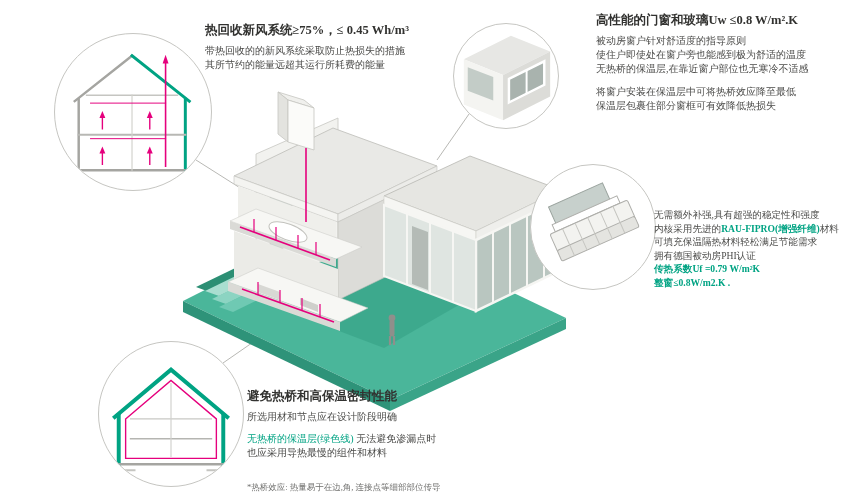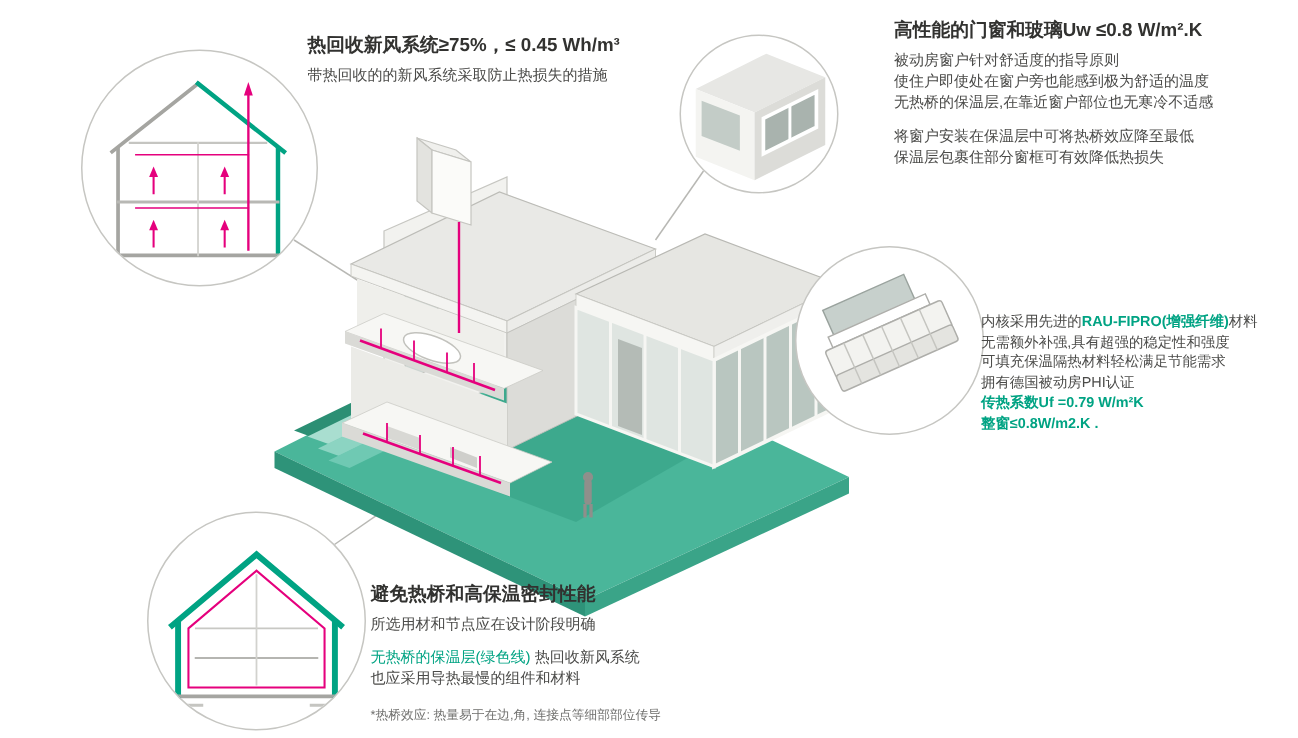--- a/index.html
+++ b/index.html
@@ -5,7 +5,7 @@
   *{margin:0;padding:0;box-sizing:border-box}
   html,body{background:#ffffff}
   .canvas{position:relative;width:865px;height:492px;background:#ffffff;overflow:hidden;
-          font-family:Liberation Sans, sans-serif;color:#3c3c3b}
+          font-family:Liberation Serif, serif;color:#3c3c3b}
   .scene{position:absolute;left:0;top:0}
   .circle{position:absolute;border-radius:50%;background:#fff;border:1px solid #c6c6c2;
           display:flex;align-items:center;justify-content:center;overflow:hidden}

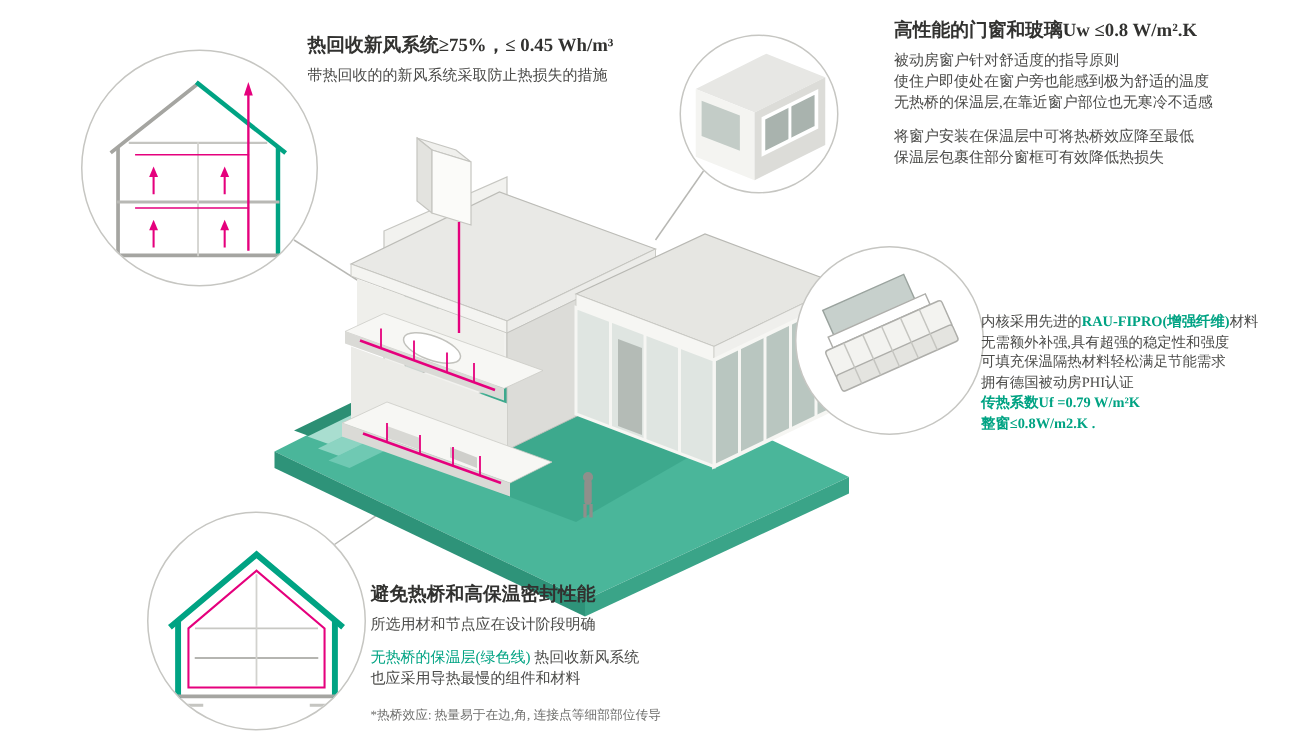--- a/index.html
+++ b/index.html
@@ -181,6 +181,7 @@
     <div class="title">热回收新风系统≥75%，≤ 0.45 Wh/m³</div>
     <div class="body">
       <div>带热回收的的新风系统采取防止热损失的措施</div>
+      <div>其所节约的能量远超其运行所耗费的能量</div>
     </div>
   </div>
 

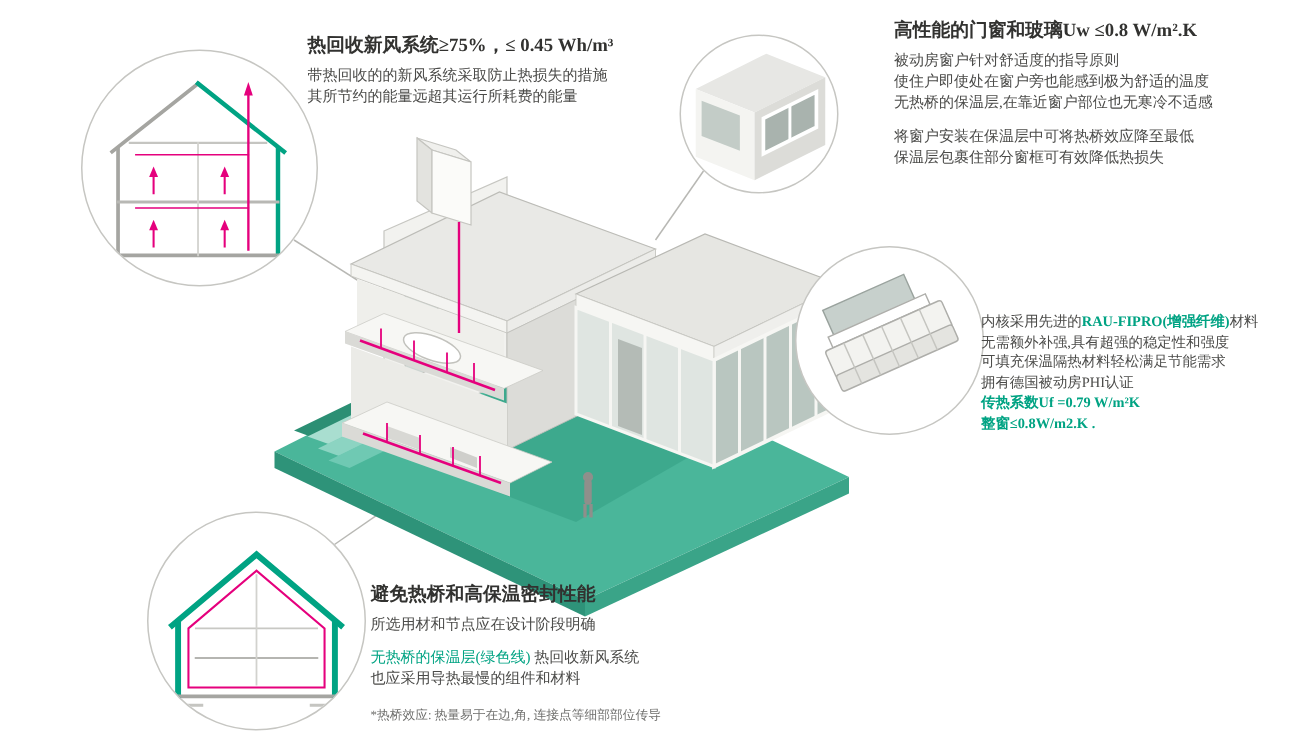--- a/index.html
+++ b/index.html
@@ -199,10 +199,10 @@
 
   <div class="tblock t3">
     <div class="body">
+      <div>无需额外补强,具有超强的稳定性和强度</div>
       <div>
         <span>内核采用先进的</span><span class="green bold">RAU-FIPRO(增强纤维)</span><span>材料</span>
       </div>
-      <div>无需额外补强,具有超强的稳定性和强度</div>
       <div>可填充保温隔热材料轻松满足节能需求</div>
       <div>拥有德国被动房PHI认证</div>
       <div class="green bold">传热系数Uf =0.79 W/m²K</div>

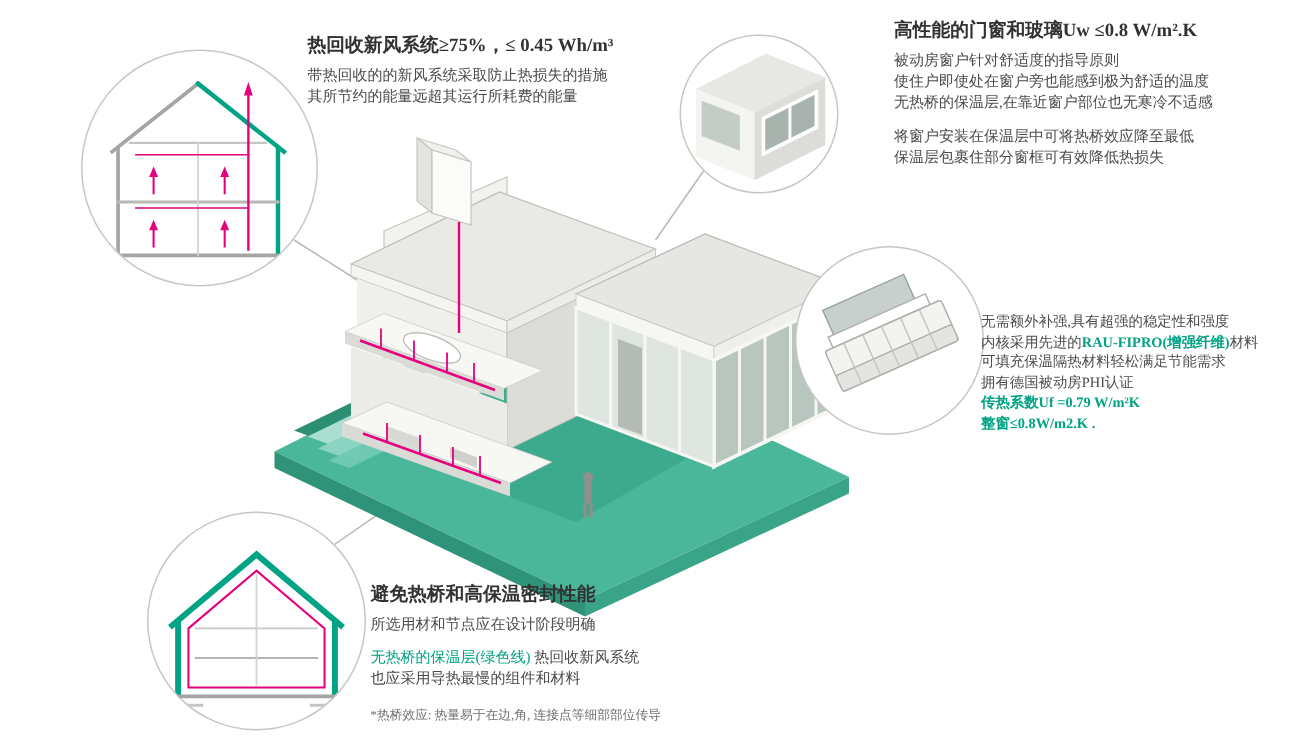--- a/index.html
+++ b/index.html
@@ -216,7 +216,7 @@
       <div>所选用材和节点应在设计阶段明确</div>
       <div class="gap"></div>
       <div>
-        <span class="green">无热桥的保温层(绿色线)</span><span> 热回收新风系统</span>
+        <span class="green">无热桥的保温层(绿色线)</span><span> 无法避免渗漏点时</span>
       </div>
       <div>也应采用导热最慢的组件和材料</div>
       <div class="footnote">*热桥效应: 热量易于在边,角, 连接点等细部部位传导</div>

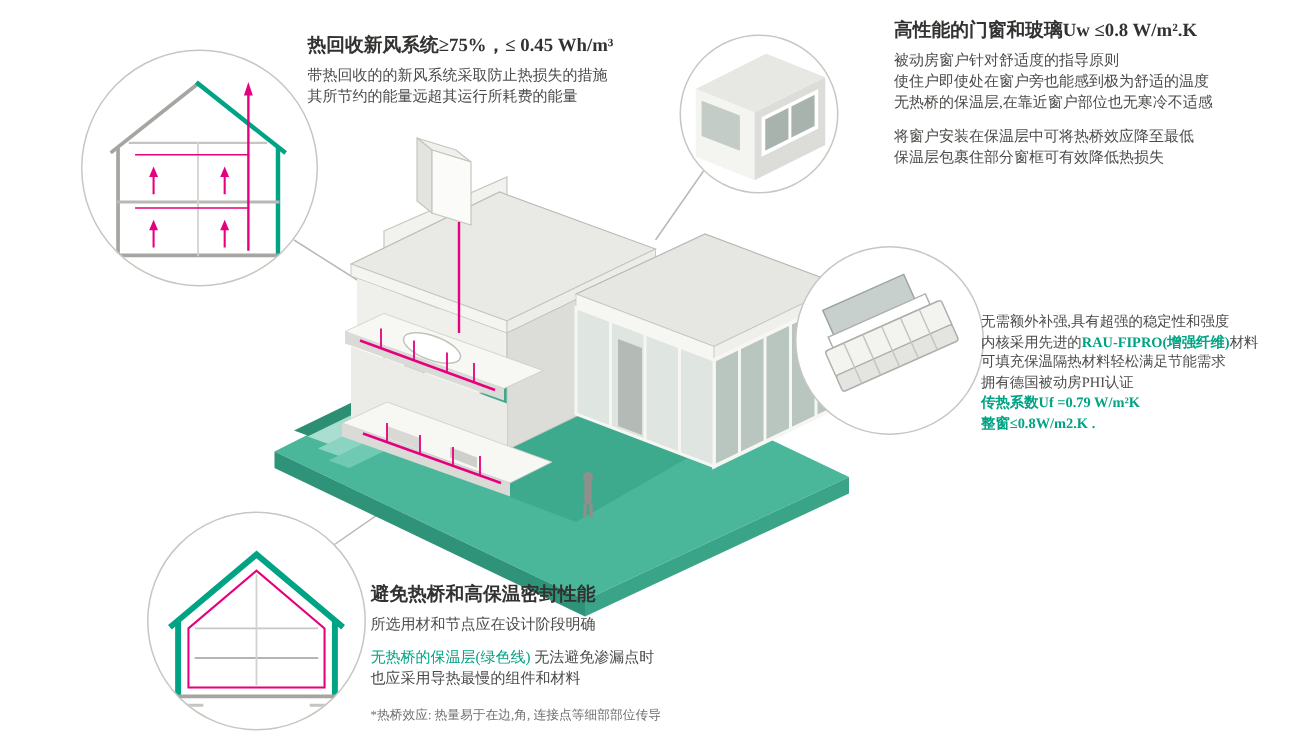--- a/index.html
+++ b/index.html
@@ -25,7 +25,7 @@
   .green{color:#00a383}
   .red{color:#e5007d}
   .bold{font-weight:bold}
-  .footnote{margin-top:10px;font-size:8.5px;line-height:11px;color:#6f6f6d}
+  .footnote{margin-top:21px;font-size:8.5px;line-height:11px;color:#6f6f6d}
 </style>
 </head>
 <body>

